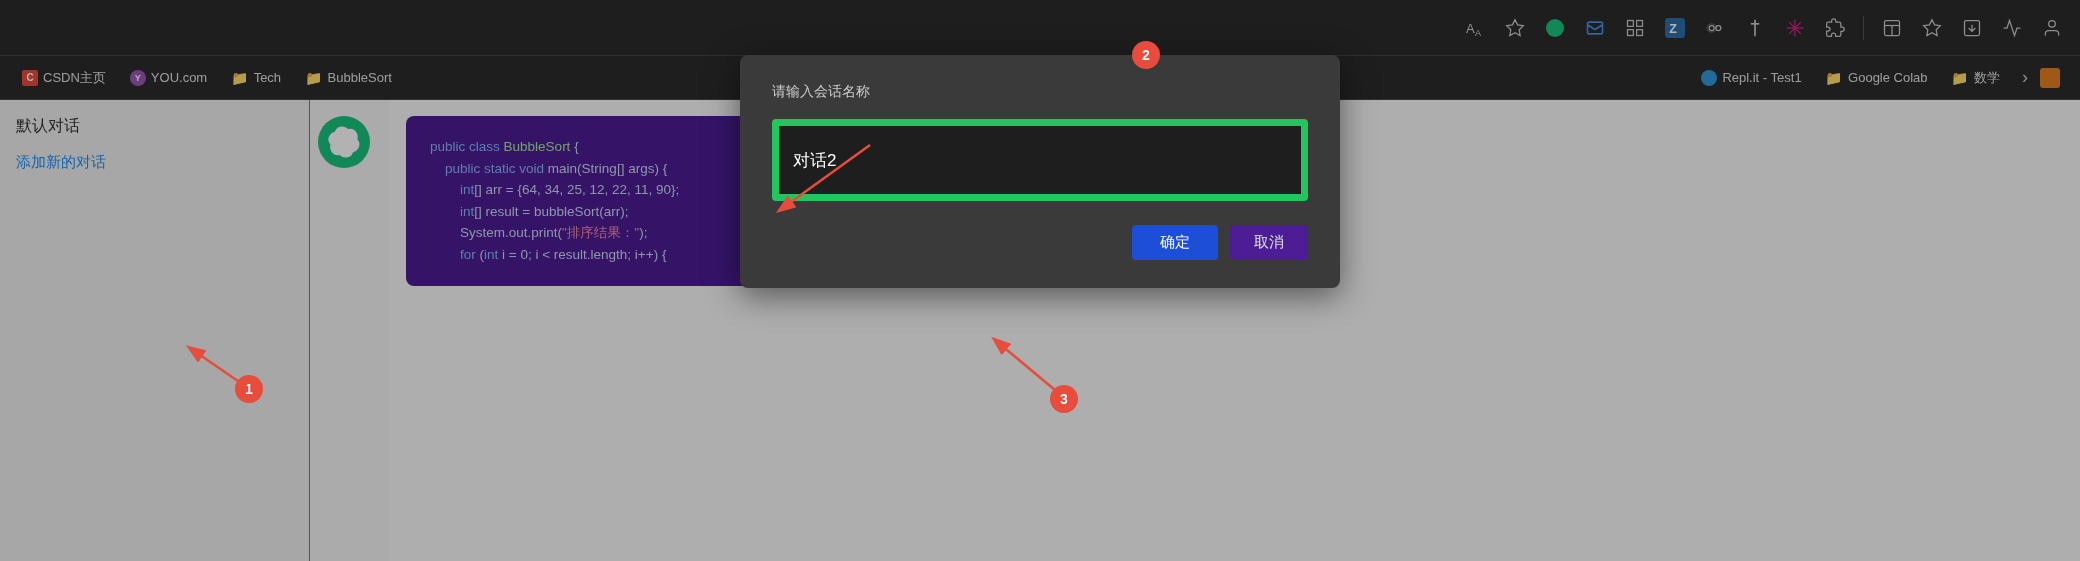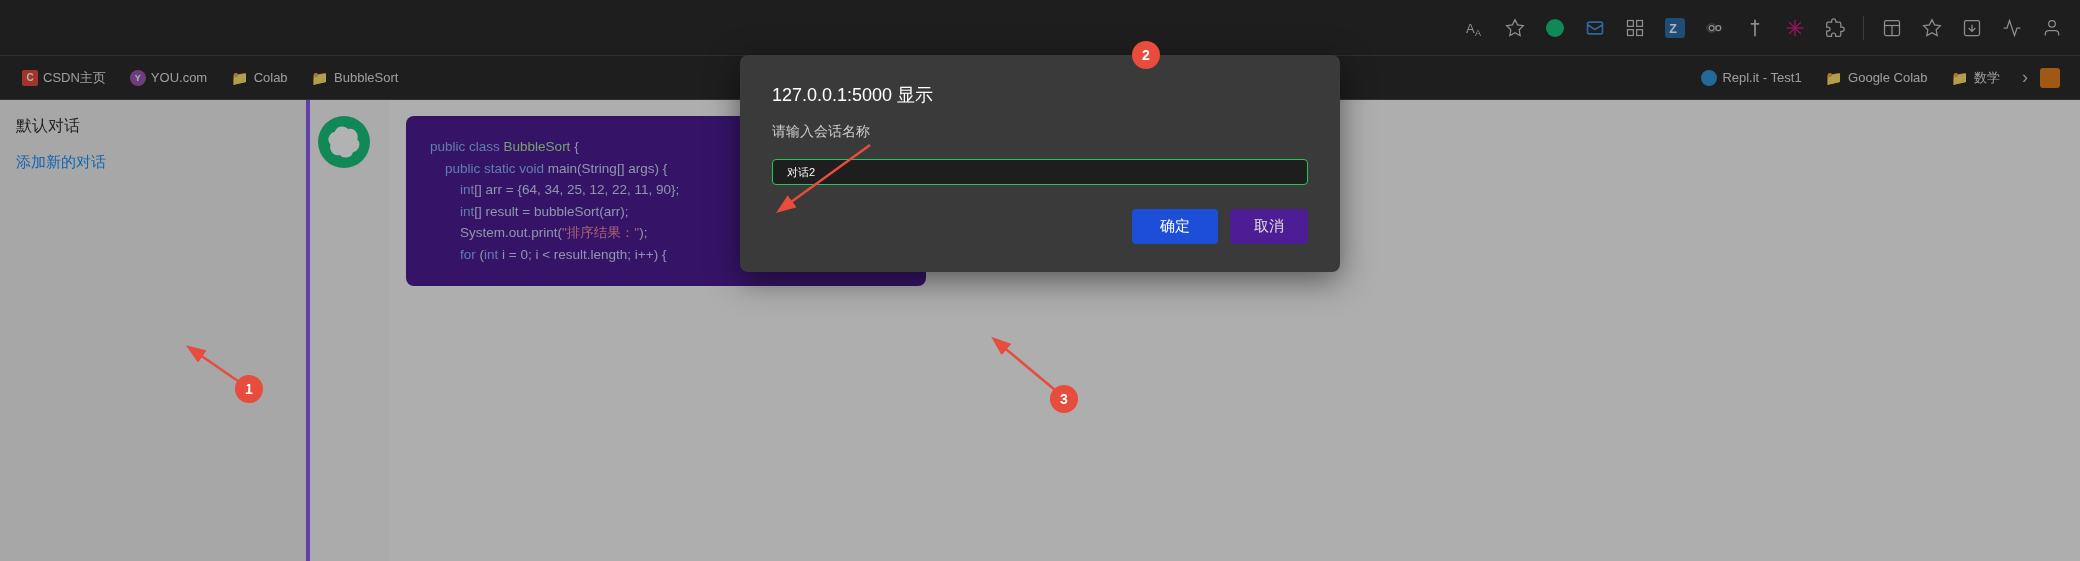--- a/index.html
+++ b/index.html
@@ -404,7 +404,7 @@
 
     <div class="bookmark-item">
       <span class="folder-icon">📁</span>
-      <span>Colab</span>
+      <span>Tech</span>
     </div>
 
     <div class="bookmark-item">

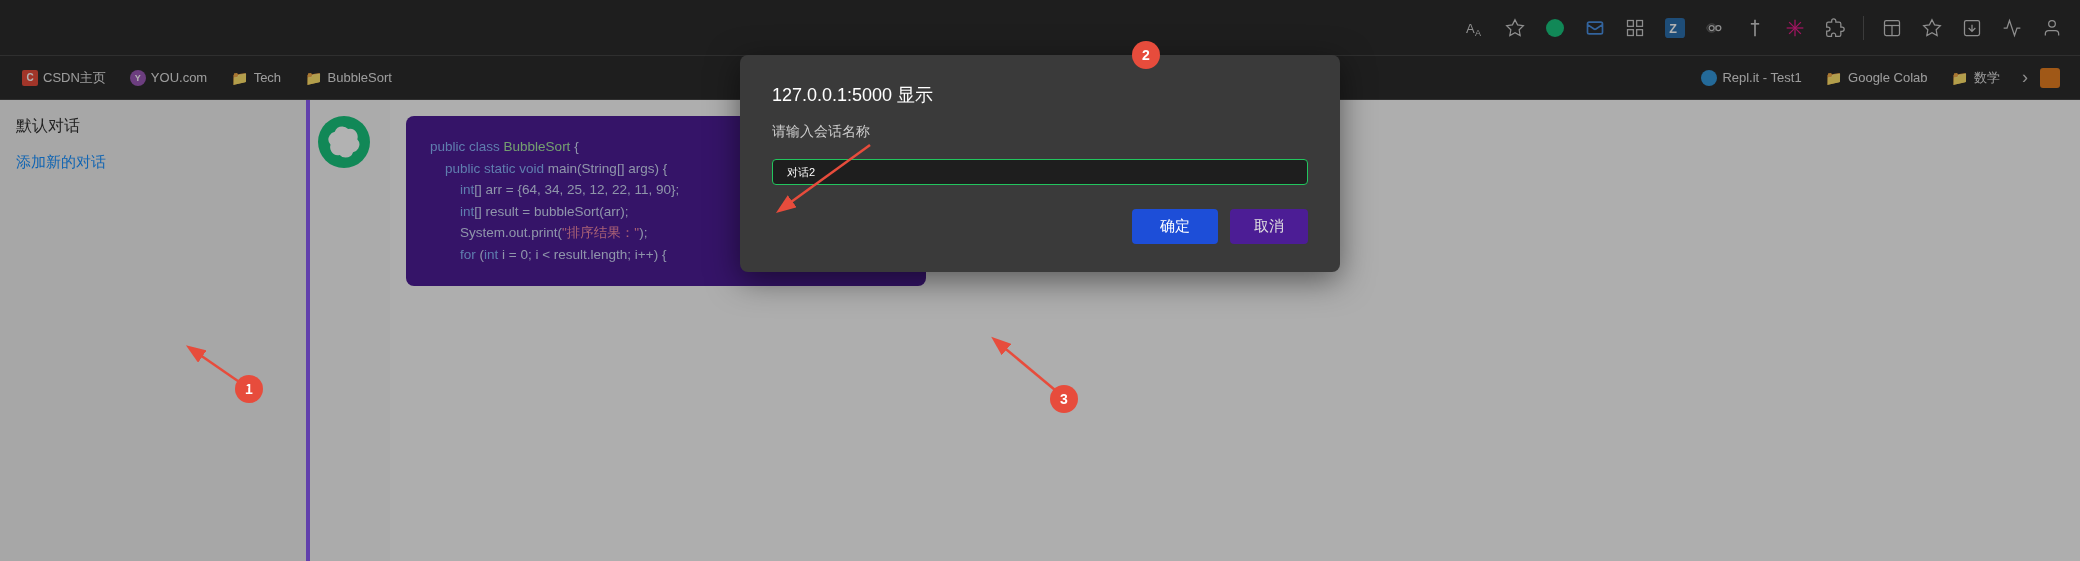--- a/index.html
+++ b/index.html
@@ -467,7 +467,6 @@
 
   <div class="modal-overlay">
     <div class="modal-box">
-      <div class="modal-title">127.0.0.1:5000 显示</div>
       <div class="modal-label">请输入会话名称</div>
       <input class="modal-input" type="text" value="对话2" style="">
       <div class="modal-buttons">

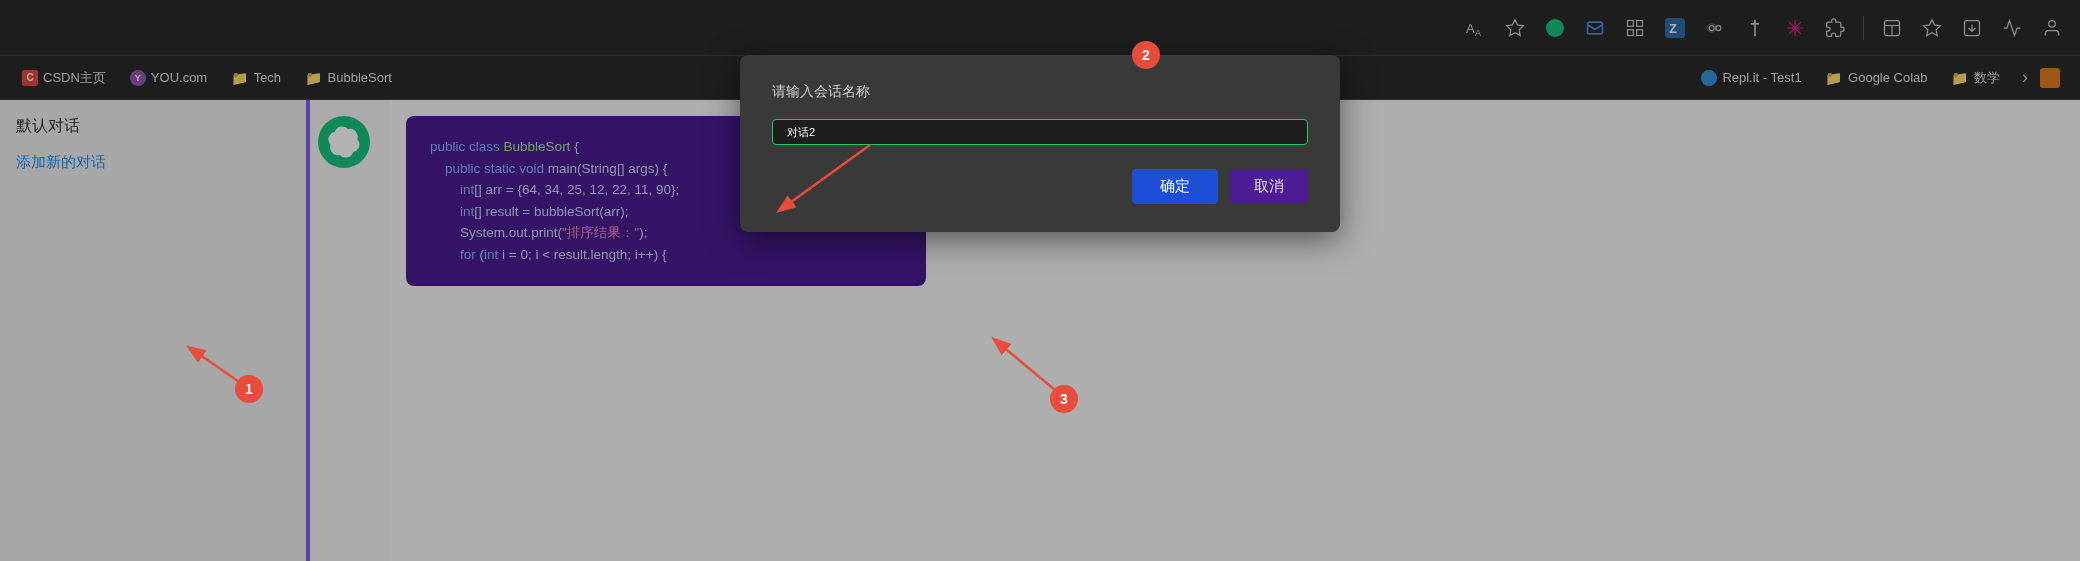--- a/index.html
+++ b/index.html
@@ -90,7 +90,7 @@
     .sidebar {
       width: 310px;
       background: #f0f0f0;
-      border-right: 4px solid #8b5cf6;
+      border-right: 1px solid #8b5cf6;
       padding: 16px;
       flex-shrink: 0;
     }

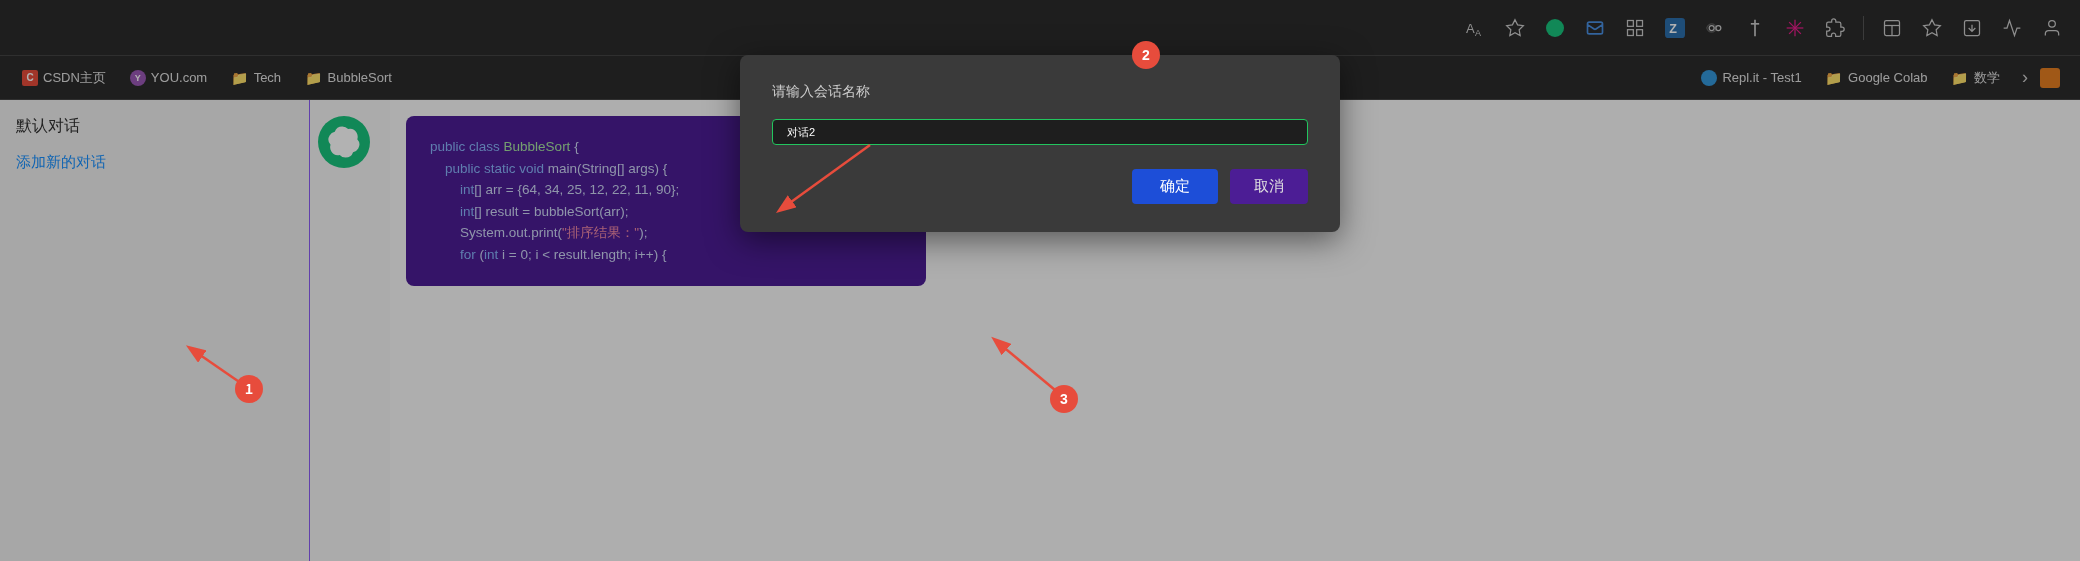--- a/index.html
+++ b/index.html
@@ -214,12 +214,12 @@
 
     .modal-input {
       width: 100%;
-      padding: 6px 14px;
+      padding: 24px 14px;
       background: #1e1e1e;
-      border: 1px solid #22c55e;
+      border: 7px solid #22c55e;
       border-radius: 4px;
       color: #ffffff;
-      font-size: 11px;
+      font-size: 17px;
       outline: none;
       margin-bottom: 24px;
     }

